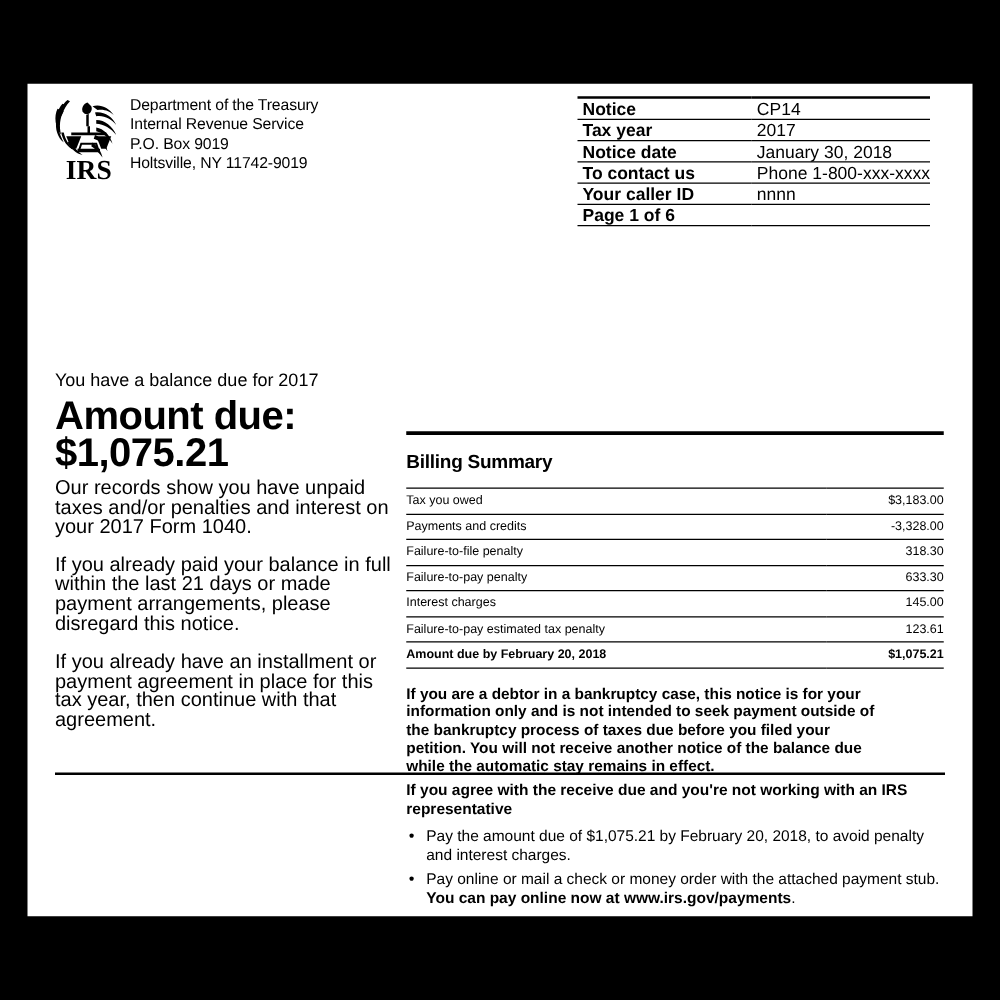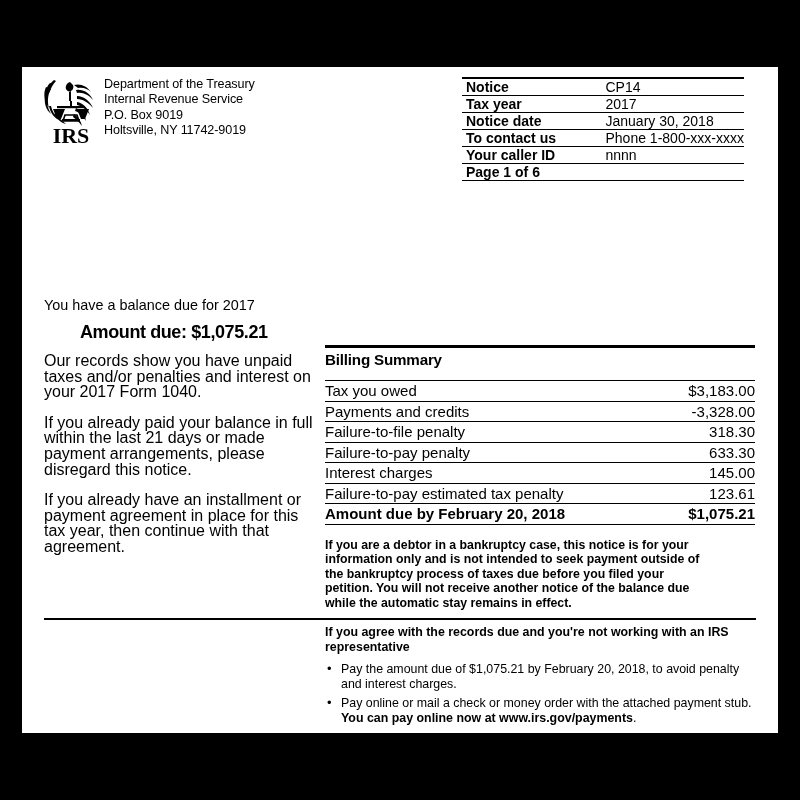--- a/index.html
+++ b/index.html
@@ -105,12 +105,11 @@
     margin-bottom: 2px;
   }
   .amount-due {
-    font-size: 18px;
+    font-size: 32px;
     font-weight: bold;
     line-height: 30px;
     letter-spacing: -0.4px;
     margin-bottom: 6px;
-    margin-left: 36px;
   }
   .para {
     font-size: 16px;

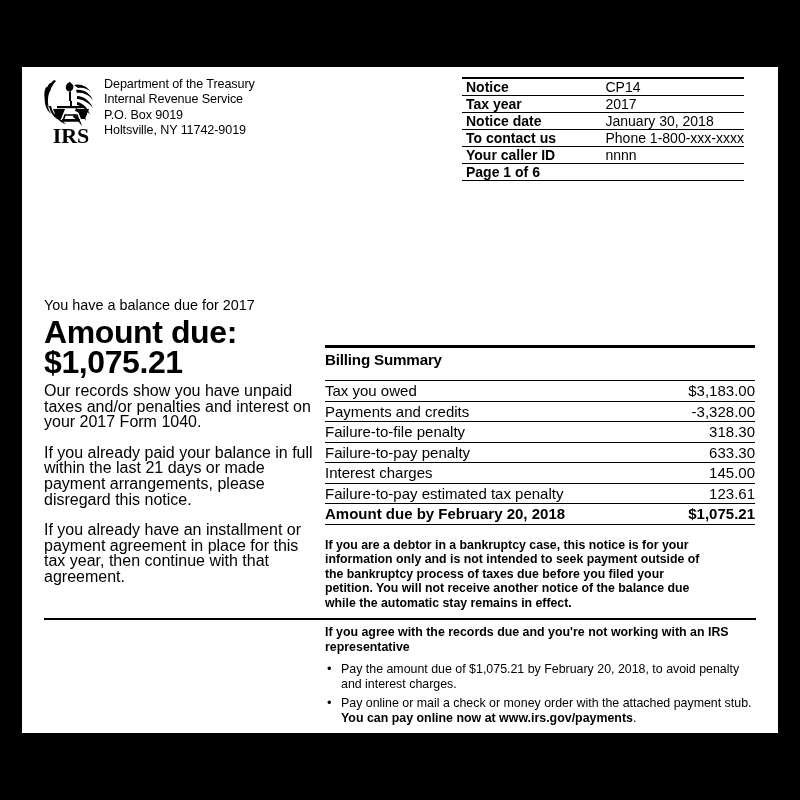--- a/index.html
+++ b/index.html
@@ -127,7 +127,7 @@
     font-size: 15.2px;
     font-weight: bold;
     border-top: 3px solid #000;
-    padding-top: 3px;
+    padding-top: 13px;
     margin-bottom: 12px;
     letter-spacing: -0.2px;
   }

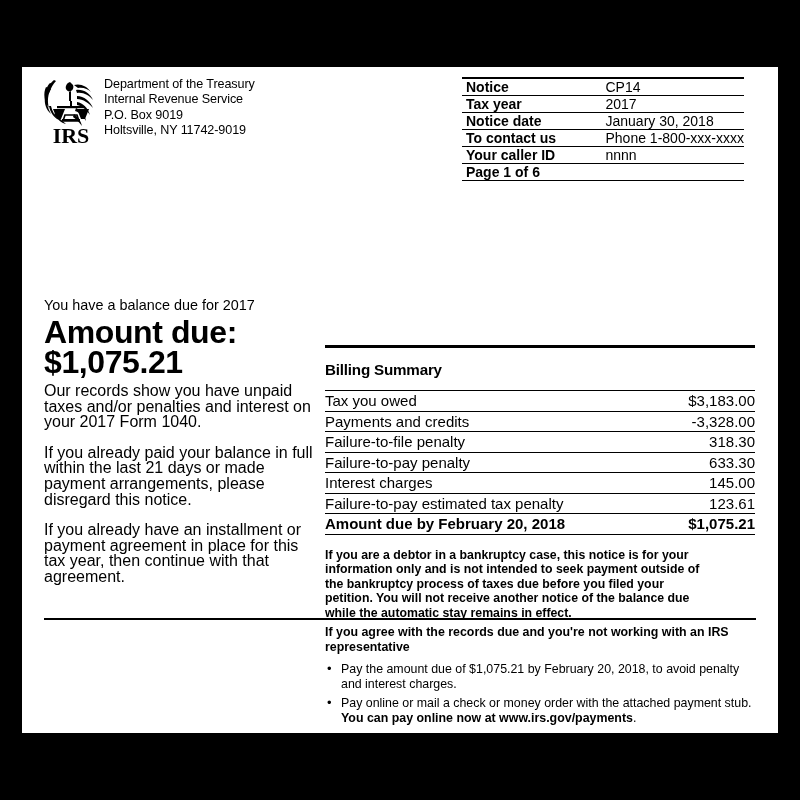--- a/index.html
+++ b/index.html
@@ -135,7 +135,7 @@
   table.billing {
     width: 100%;
     border-collapse: collapse;
-    font-size: 15px;
+    font-size: 10px;
   }
   table.billing td {
     border-top: 1.7px solid #000;

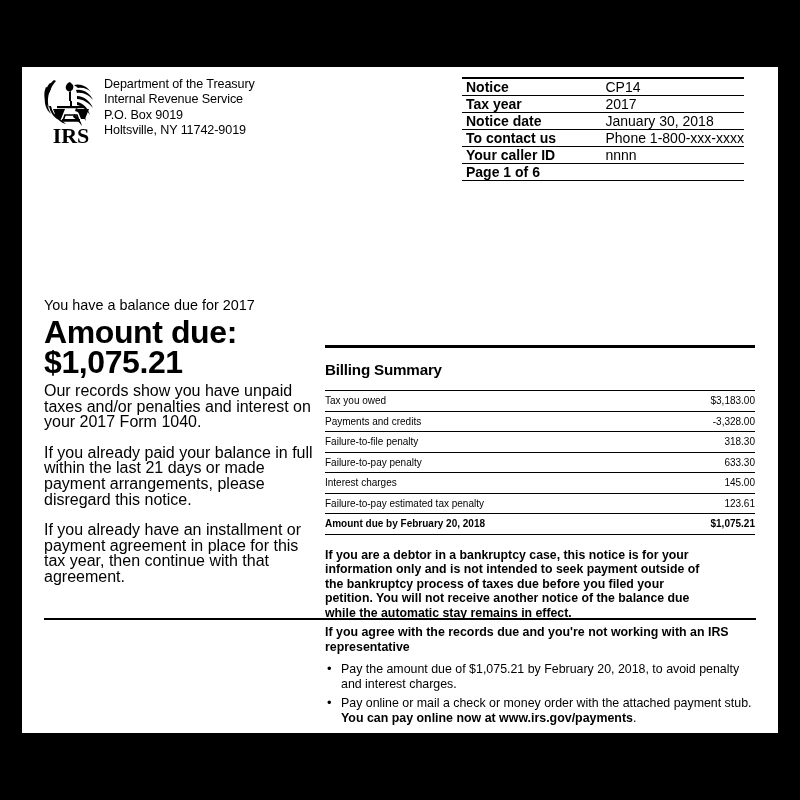--- a/index.html
+++ b/index.html
@@ -338,7 +338,7 @@
 
 
   <div class="need-body">
-    <div class="nb-head">If you agree with the records due and you're not working with an IRS representative</div>
+    <div class="nb-head">If you agree with the receive due and you're not working with an IRS representative</div>
     <ul>
       <li>
         <span>Pay the amount due of $1,075.21 by February 20, 2018, to avoid penalty and interest charges.</span>

